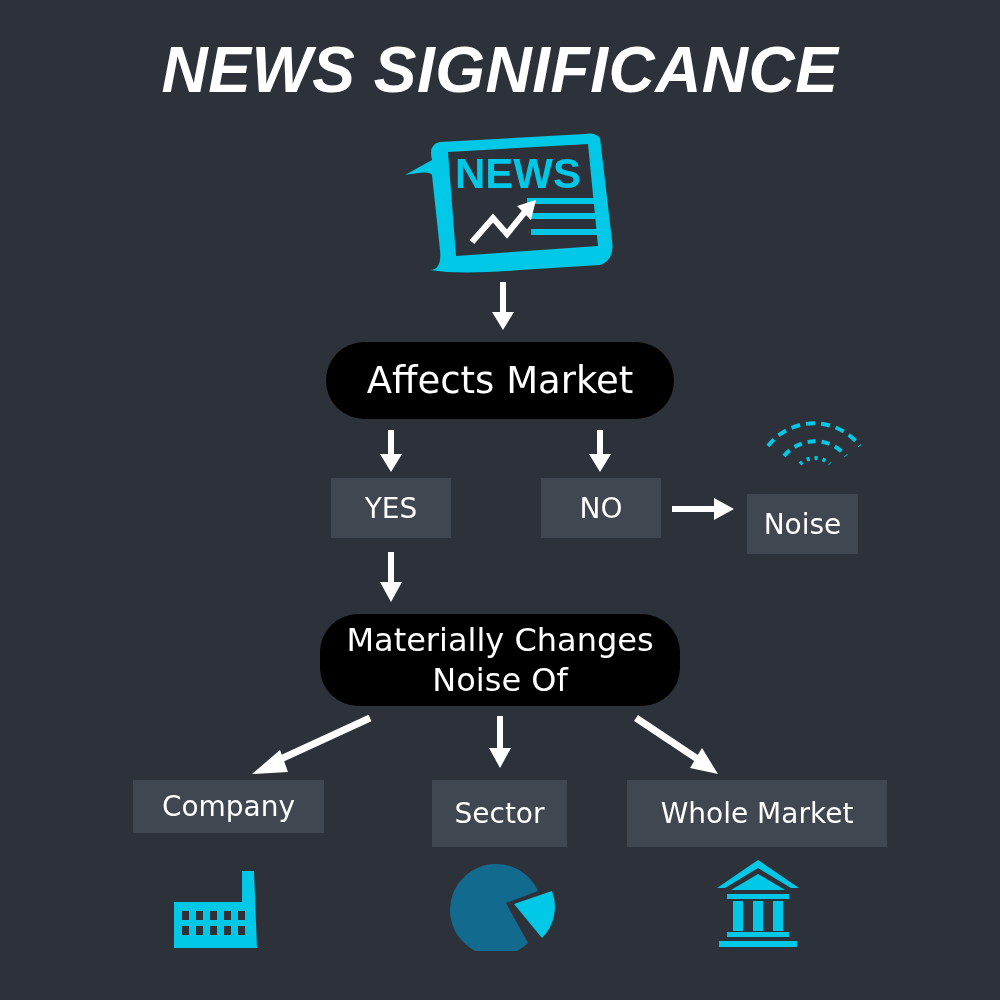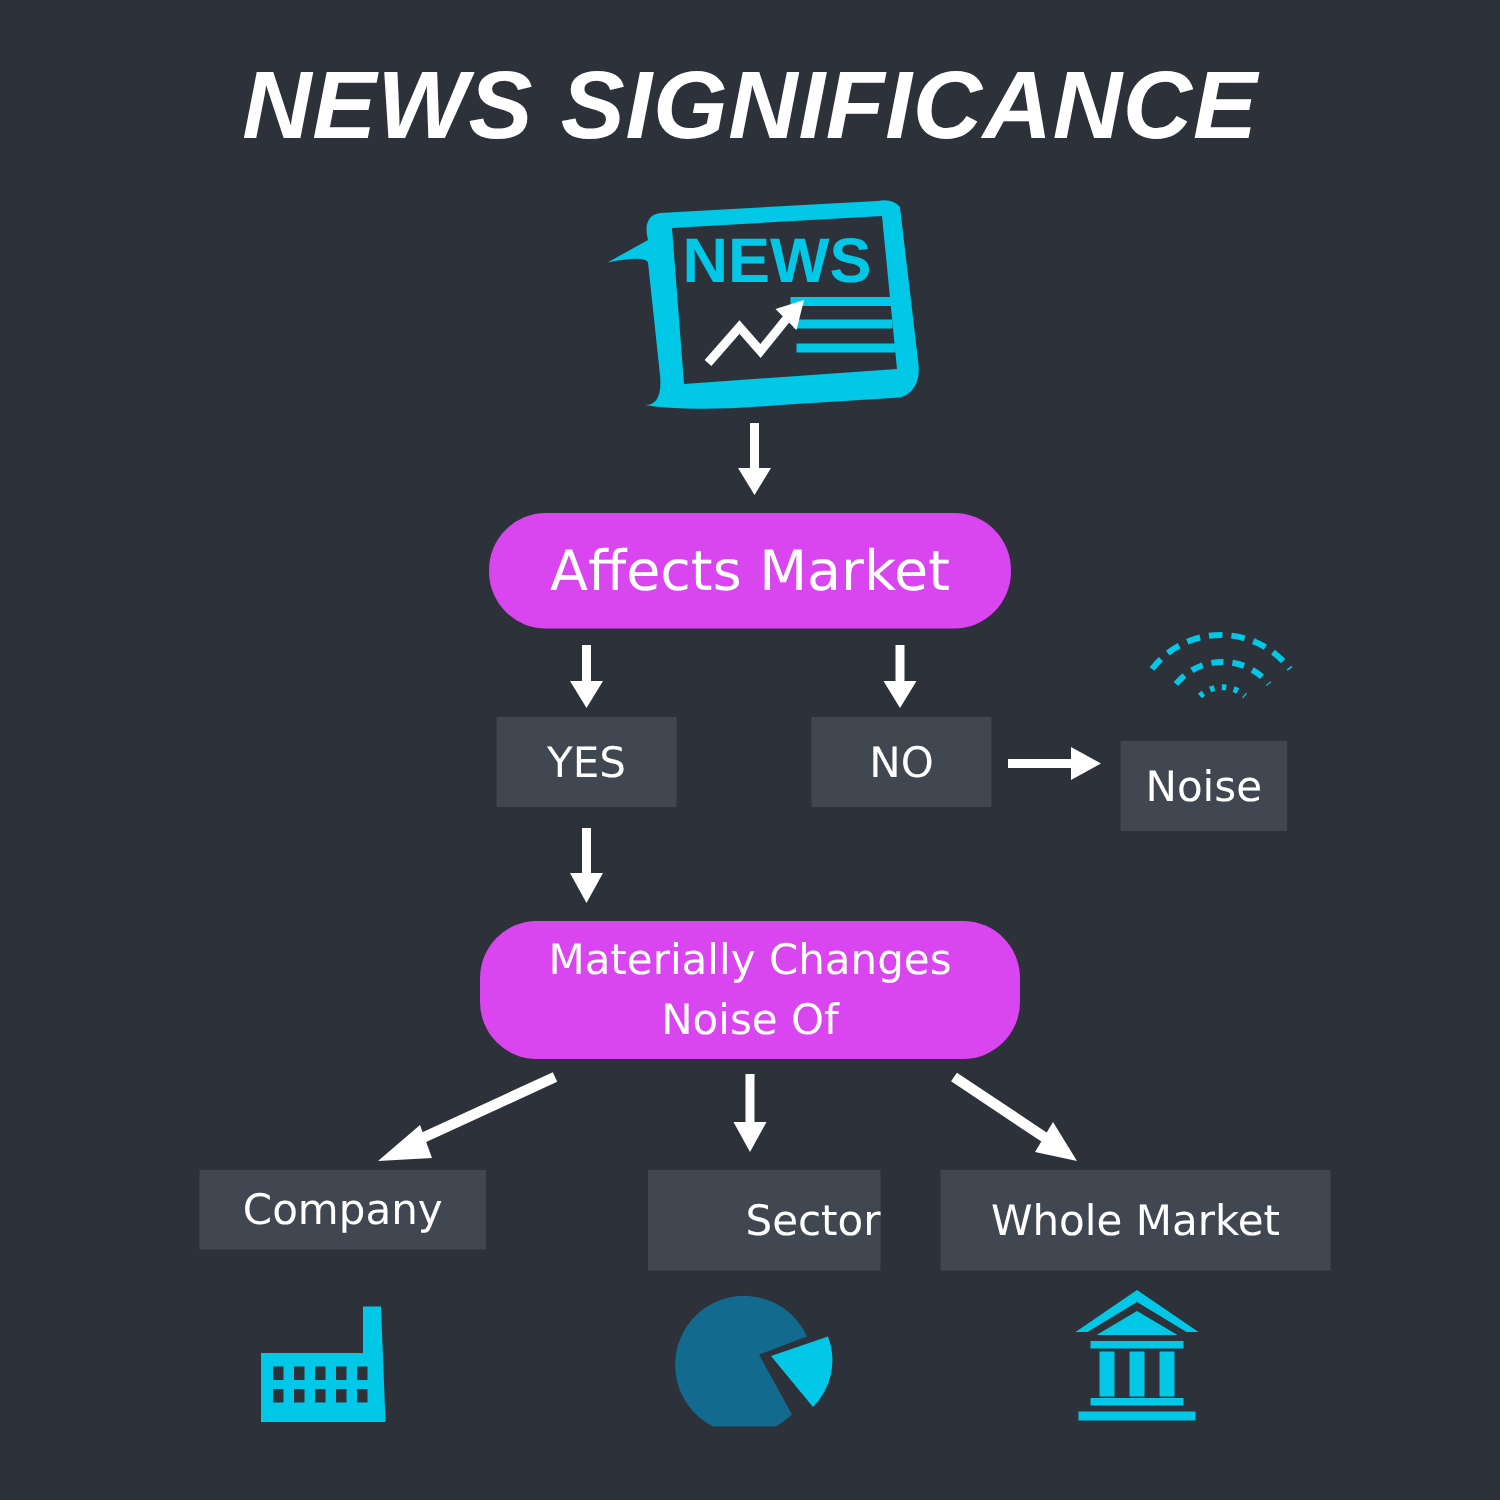--- a/index.html
+++ b/index.html
@@ -17,7 +17,7 @@
     font-weight: bold; font-size: 64px; letter-spacing: 0.5px; line-height: 80px; font-style: italic;
   }
   .pill {
-    background: #d946ef; border-radius: 38px;
+    background: #000000; border-radius: 38px;
     display: flex; align-items: center; justify-content: center; text-align: center;
     color: #fff;
   }

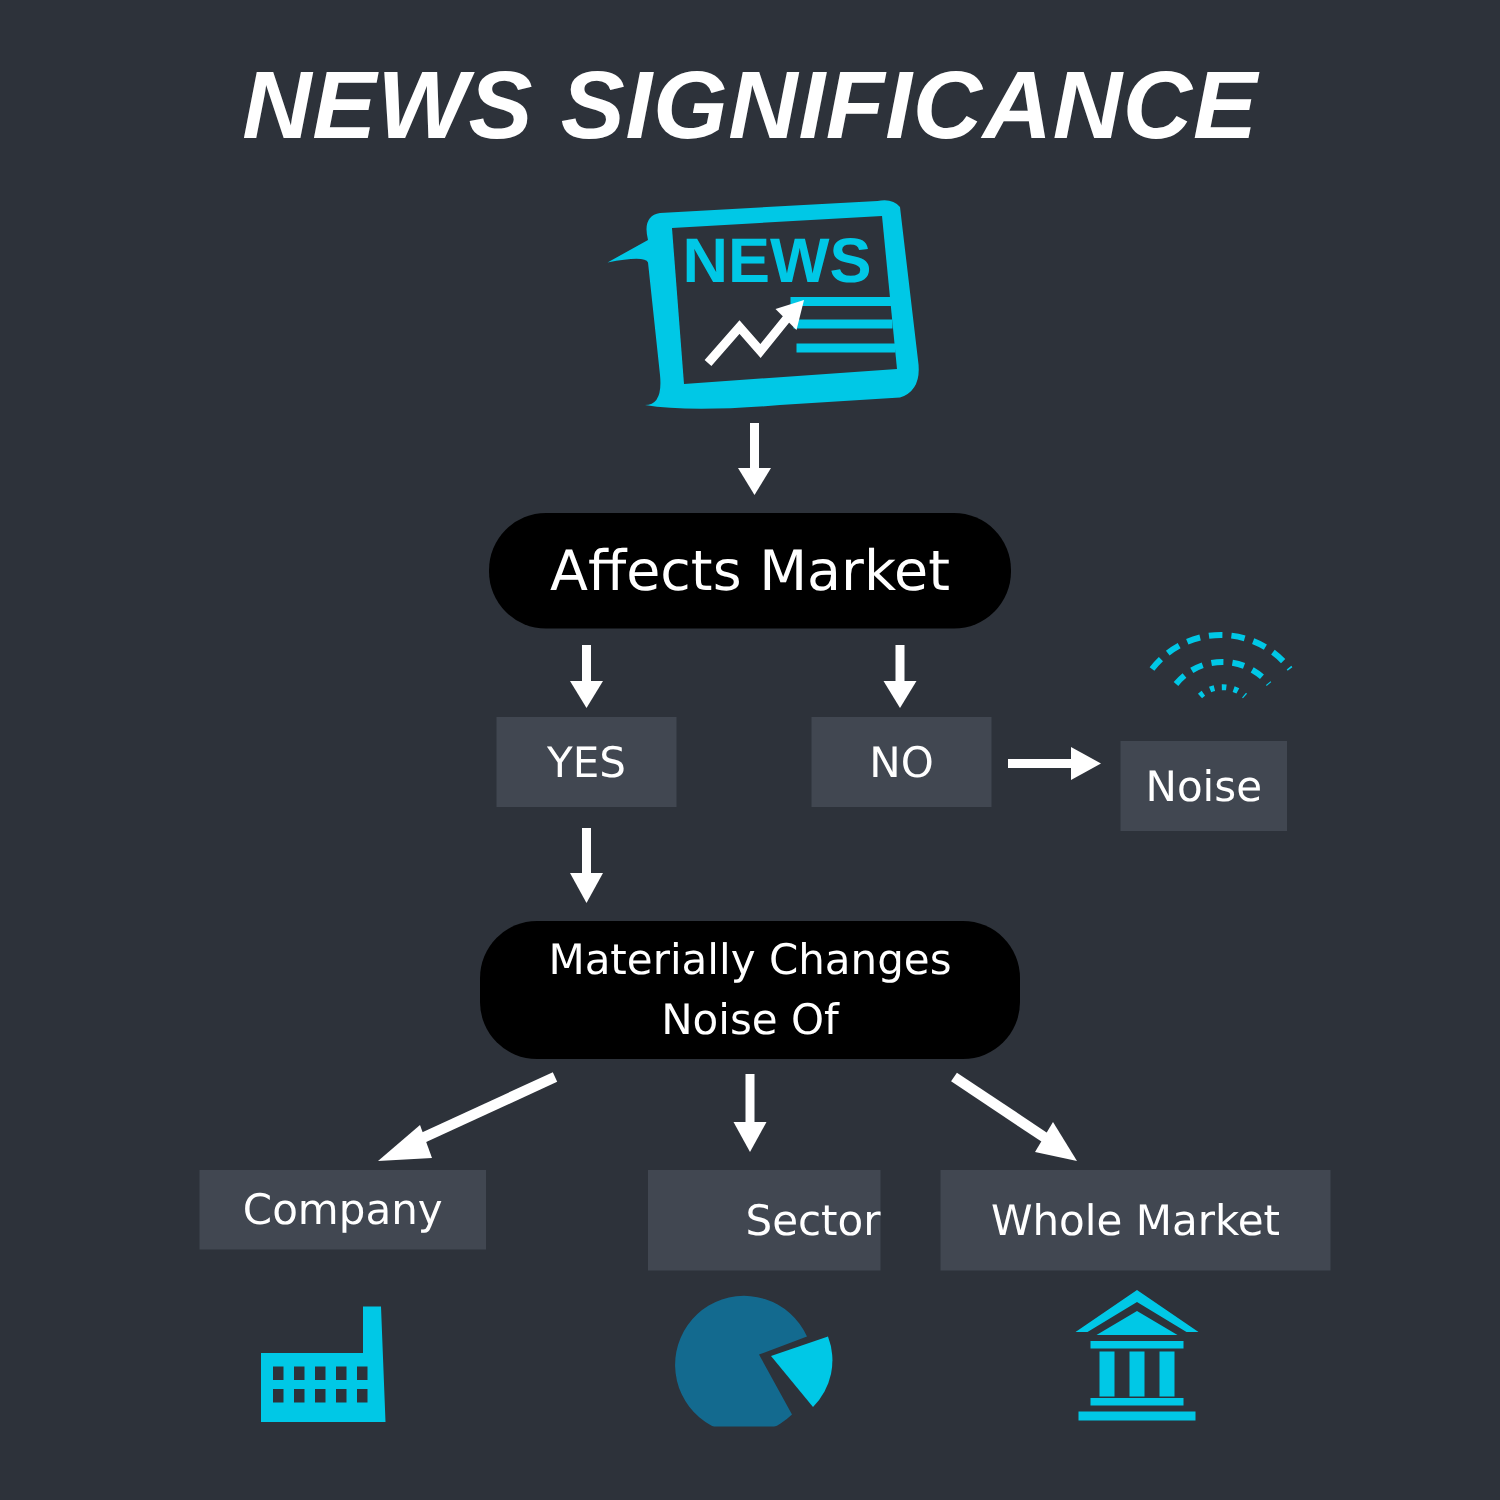--- a/index.html
+++ b/index.html
@@ -108,7 +108,7 @@
     </svg>
 </div>
 
-<div class="abs pill" style="left:320px; top:614px; width:360px; height:92px; font-size:28px; line-height:40px; flex-direction:column;">
+<div class="abs pill" style="left:320px; top:614px; width:360px; height:92px; font-size:32px; line-height:40px; flex-direction:column;">
   <span>Materially Changes</span>
   <span>Noise Of</span>
 </div>

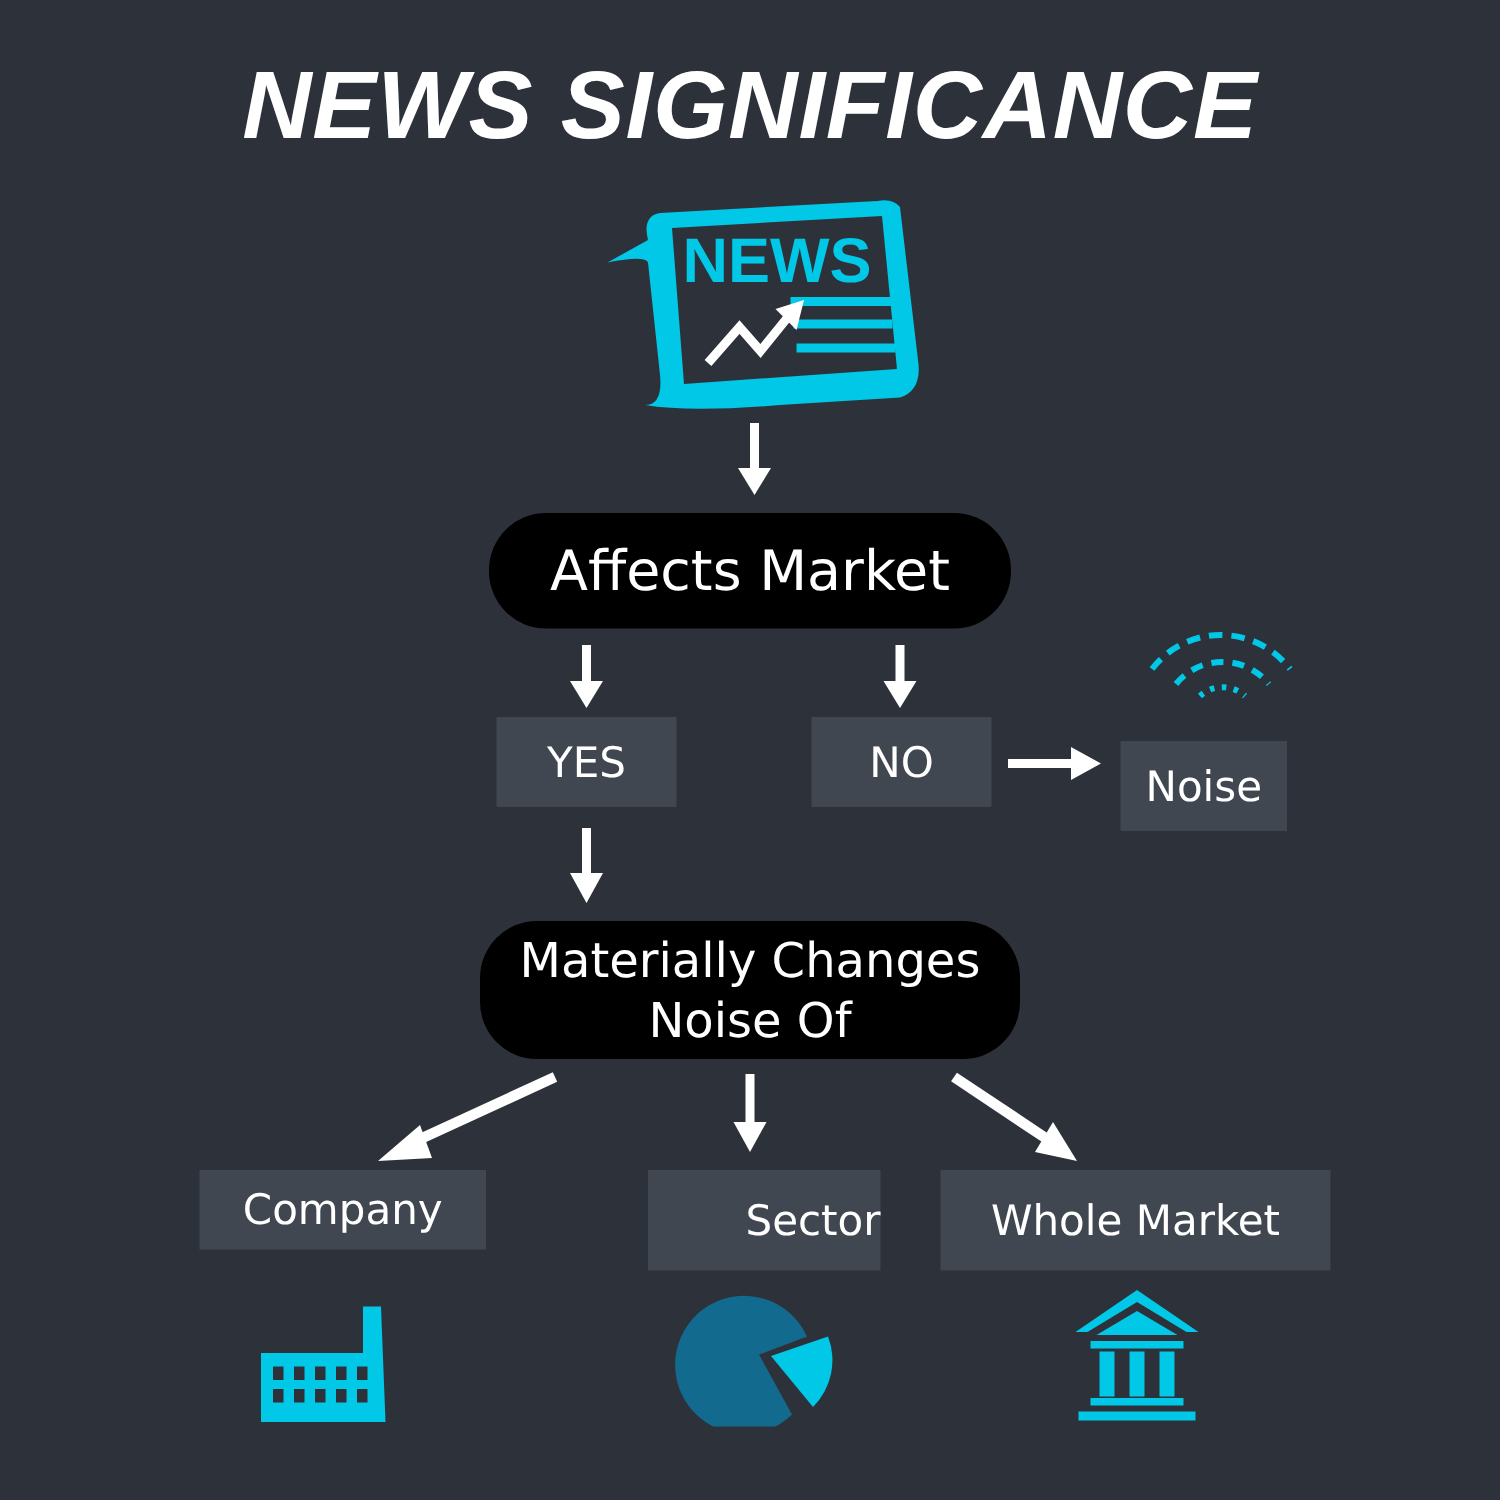--- a/index.html
+++ b/index.html
@@ -135,7 +135,7 @@
 <div class="abs box" style="left:133px; top:780px; width:191px; height:53px;justify-content:center;">
   <span>Company</span>
 </div>
-<div class="abs box" style="left:432px; top:780px; width:155px; height:67px;justify-content:flex-end;">
+<div class="abs box" style="left:432px; top:780px; width:135px; height:67px;">
   <span>Sector</span>
 </div>
 <div class="abs box" style="left:627px; top:780px; width:260px; height:67px;">

